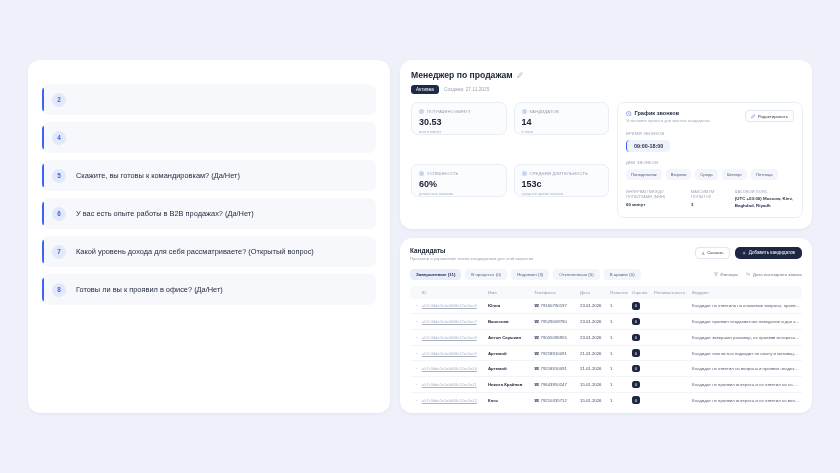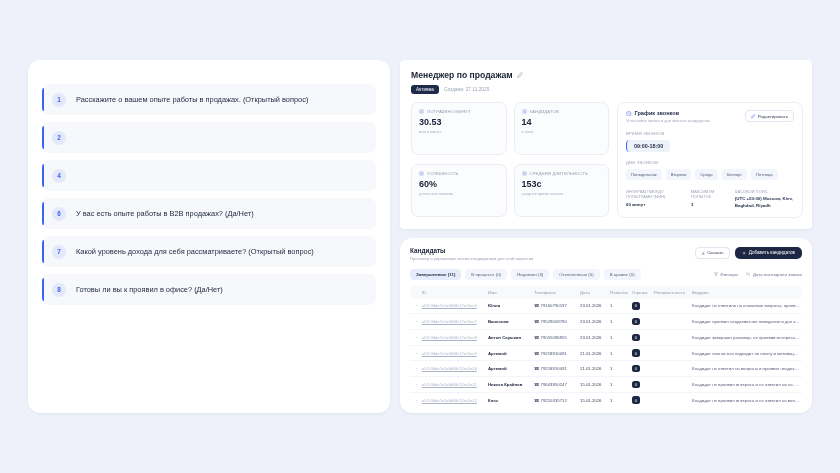--- a/index.html
+++ b/index.html
@@ -66,7 +66,7 @@
   .right-col { flex: 1; display: flex; flex-direction: column; gap: 9px; min-width: 0; }
 
   .top-card {
-    background: #fff; border-radius: 4px; padding: 10px 9px 11px 11px;
+    background: #fff; border-radius: 12px; padding: 10px 9px 11px 11px;
     box-shadow: 0 1px 3px rgba(25,40,90,.06);
   }
   .tc-title-row { display: flex; align-items: center; gap: 4px; }

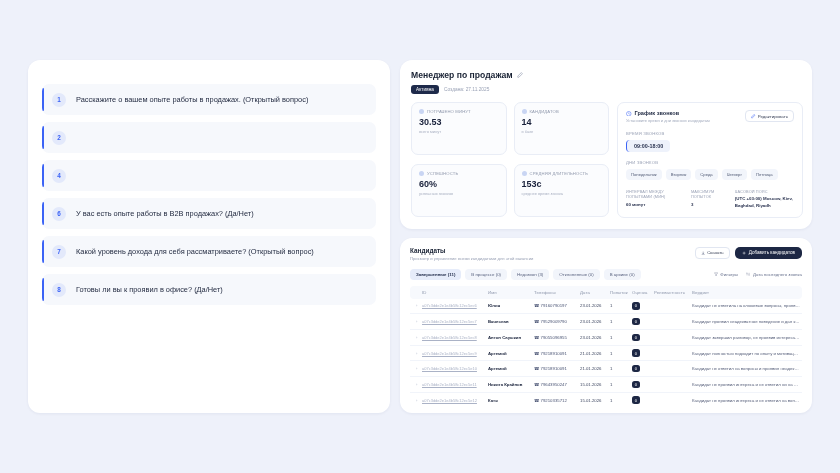--- a/index.html
+++ b/index.html
@@ -177,10 +177,6 @@
 
   <section class="left-card">
     <div class="q-list" id="qlist">
-        <div class="q-item">
-          <span class="q-num">1</span>
-          <span class="q-text">Расскажите о вашем опыте работы в продажах. (Открытый вопрос)</span>
-        </div>
         <div class="q-item">
           <span class="q-num">2</span>
         </div>

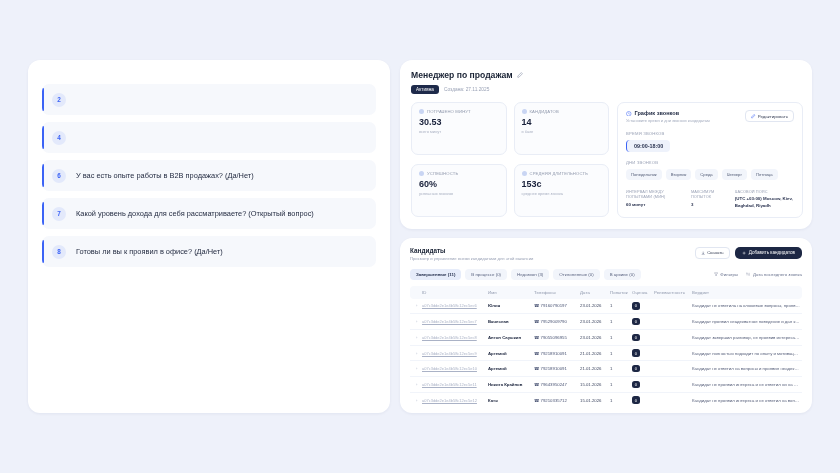--- a/index.html
+++ b/index.html
@@ -85,7 +85,7 @@
   }
   .stat {
     border: 1px solid #e9edf6; border-radius: 7px;
-    background: #fbfcfe; padding: 6px 7px; height: 53px;
+    background: #fbfcfe; padding: 6px 7px; height: 33px;
   }
   .stat-label { display: flex; align-items: center; gap: 3px; font-size: 4.2px; color: #9099ad; letter-spacing: .15px; }
   .dot-ic { width: 5px; height: 5px; border-radius: 50%; background: #c9d5f3; flex: 0 0 auto; }

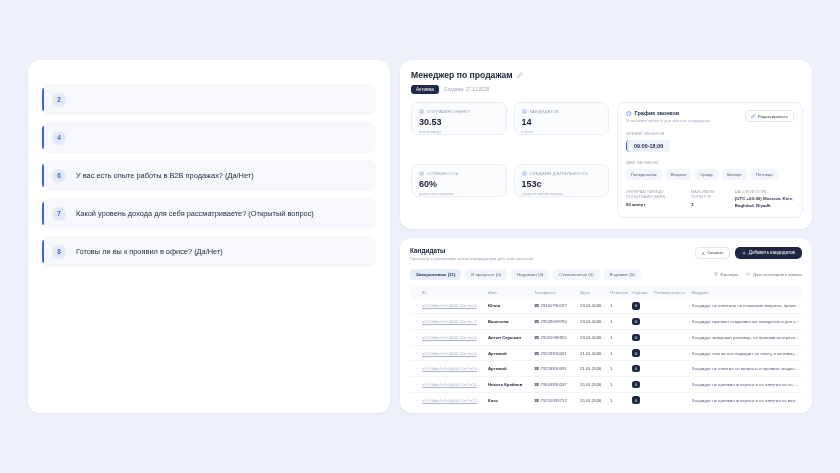--- a/index.html
+++ b/index.html
@@ -182,6 +182,10 @@
         </div>
         <div class="q-item">
           <span class="q-num">4</span>
+        </div>
+        <div class="q-item">
+          <span class="q-num">5</span>
+          <span class="q-text">Скажите, вы готовы к командировкам? (Да/Нет)</span>
         </div>
         <div class="q-item">
           <span class="q-num">6</span>

